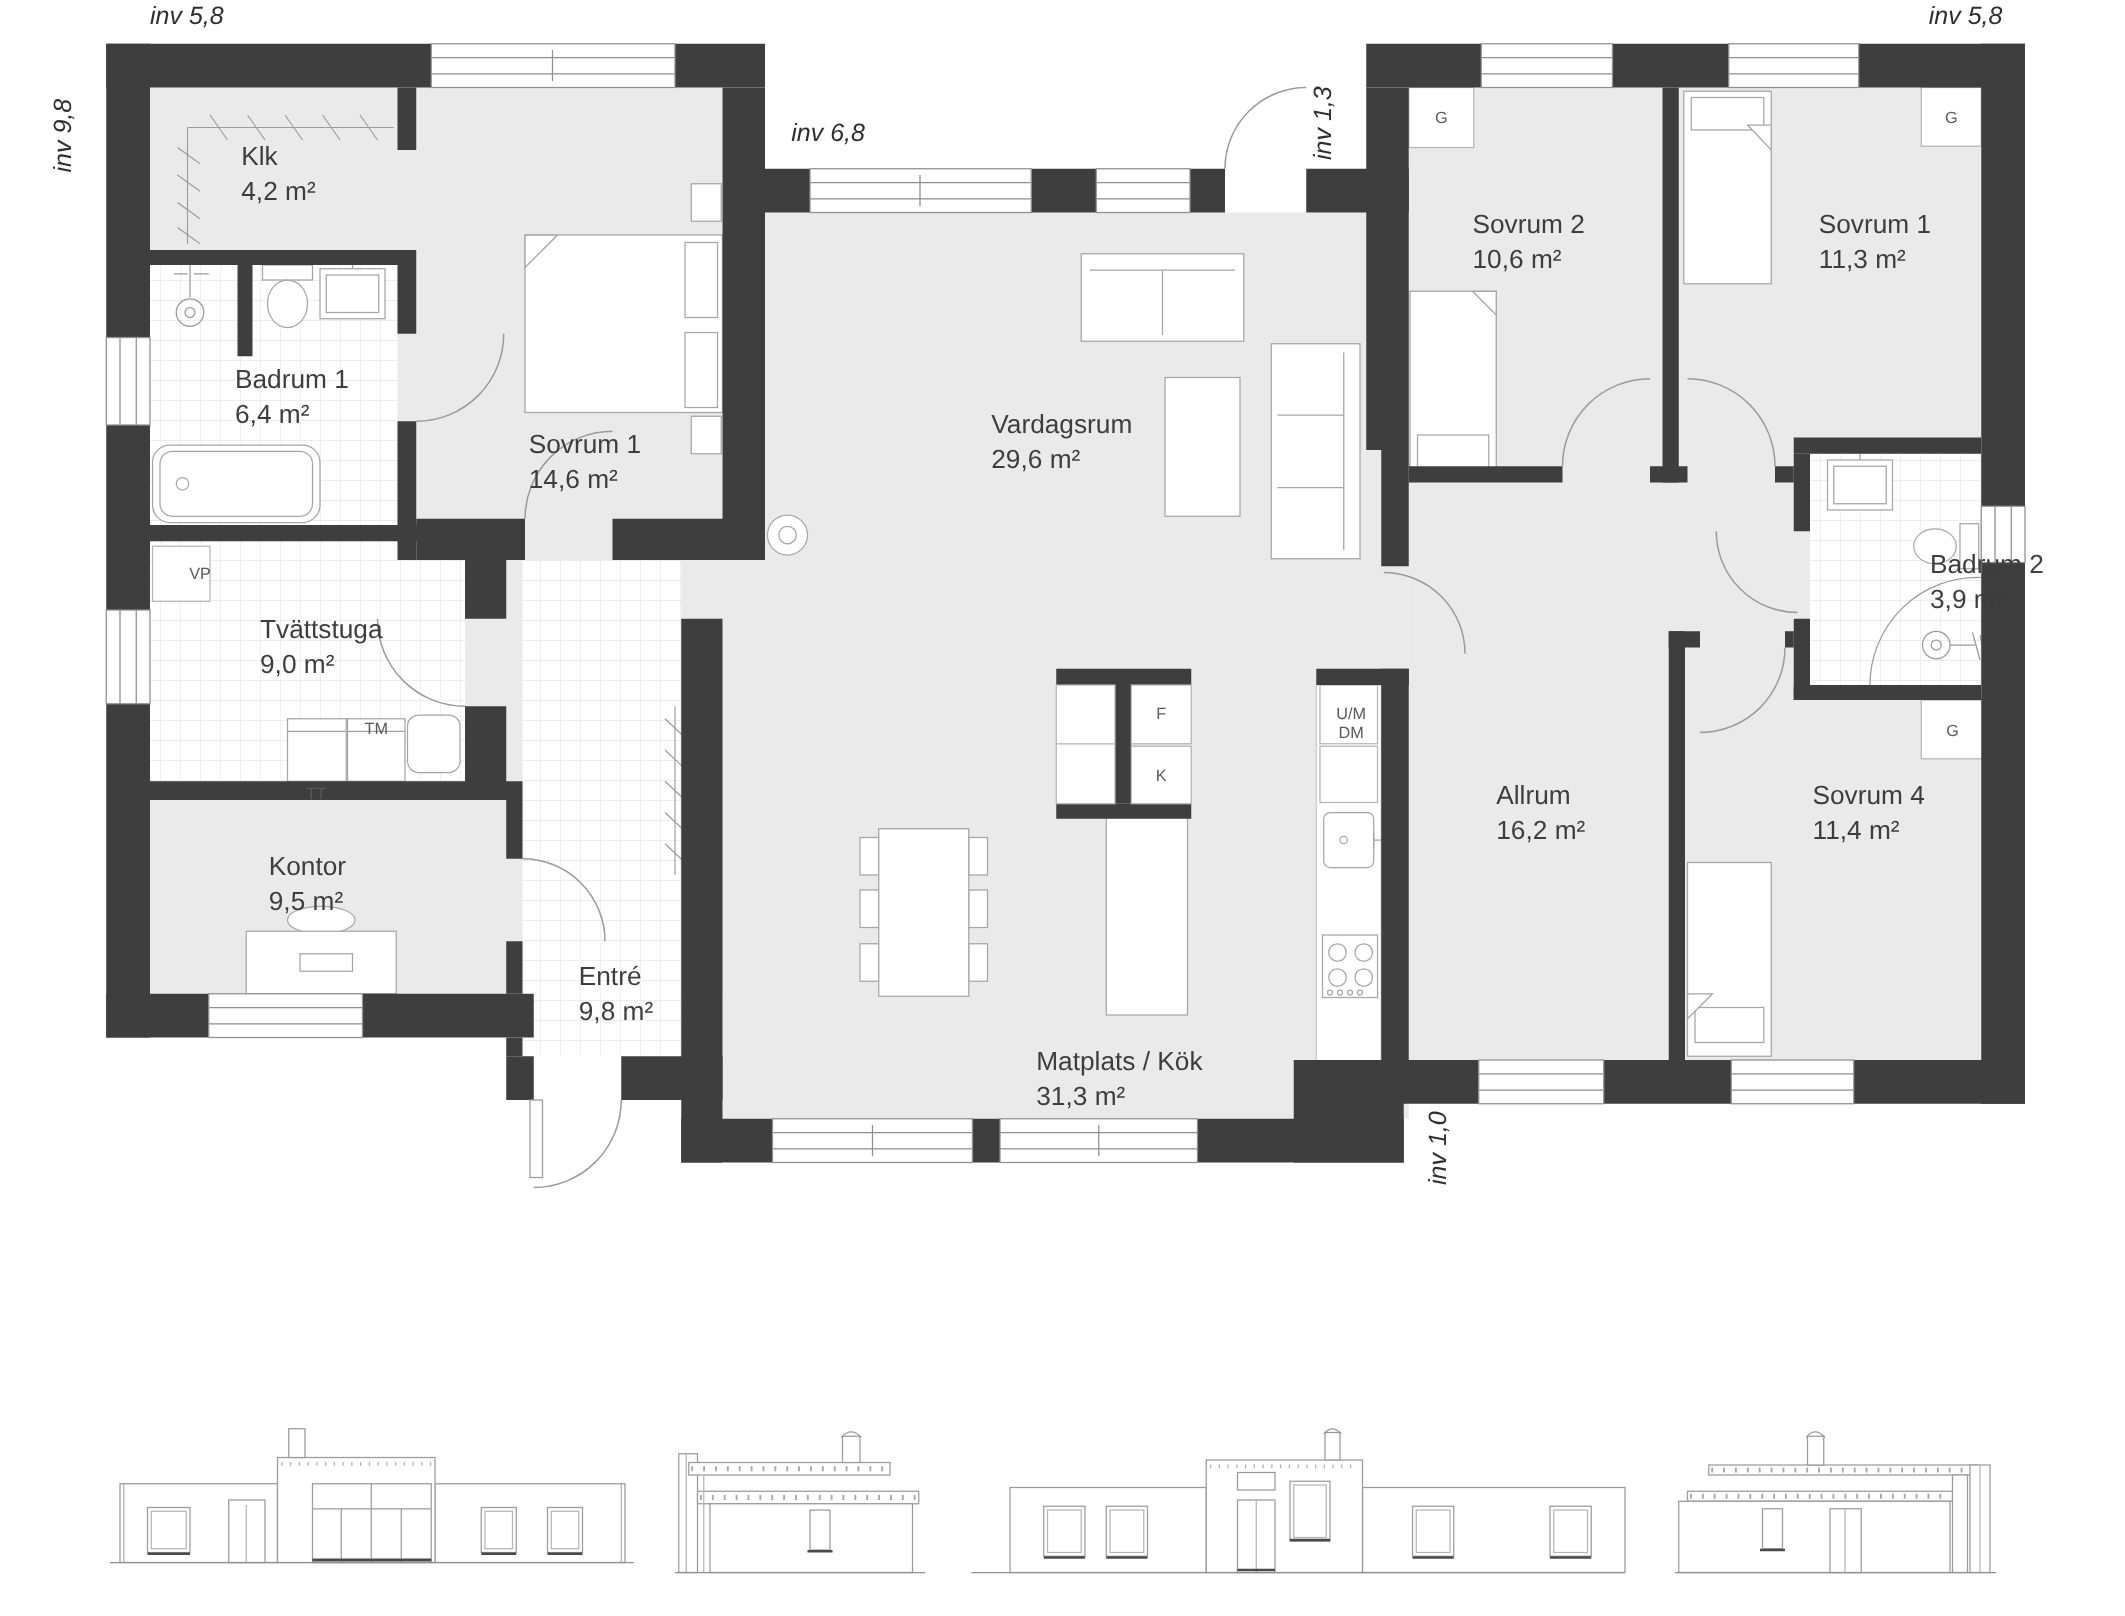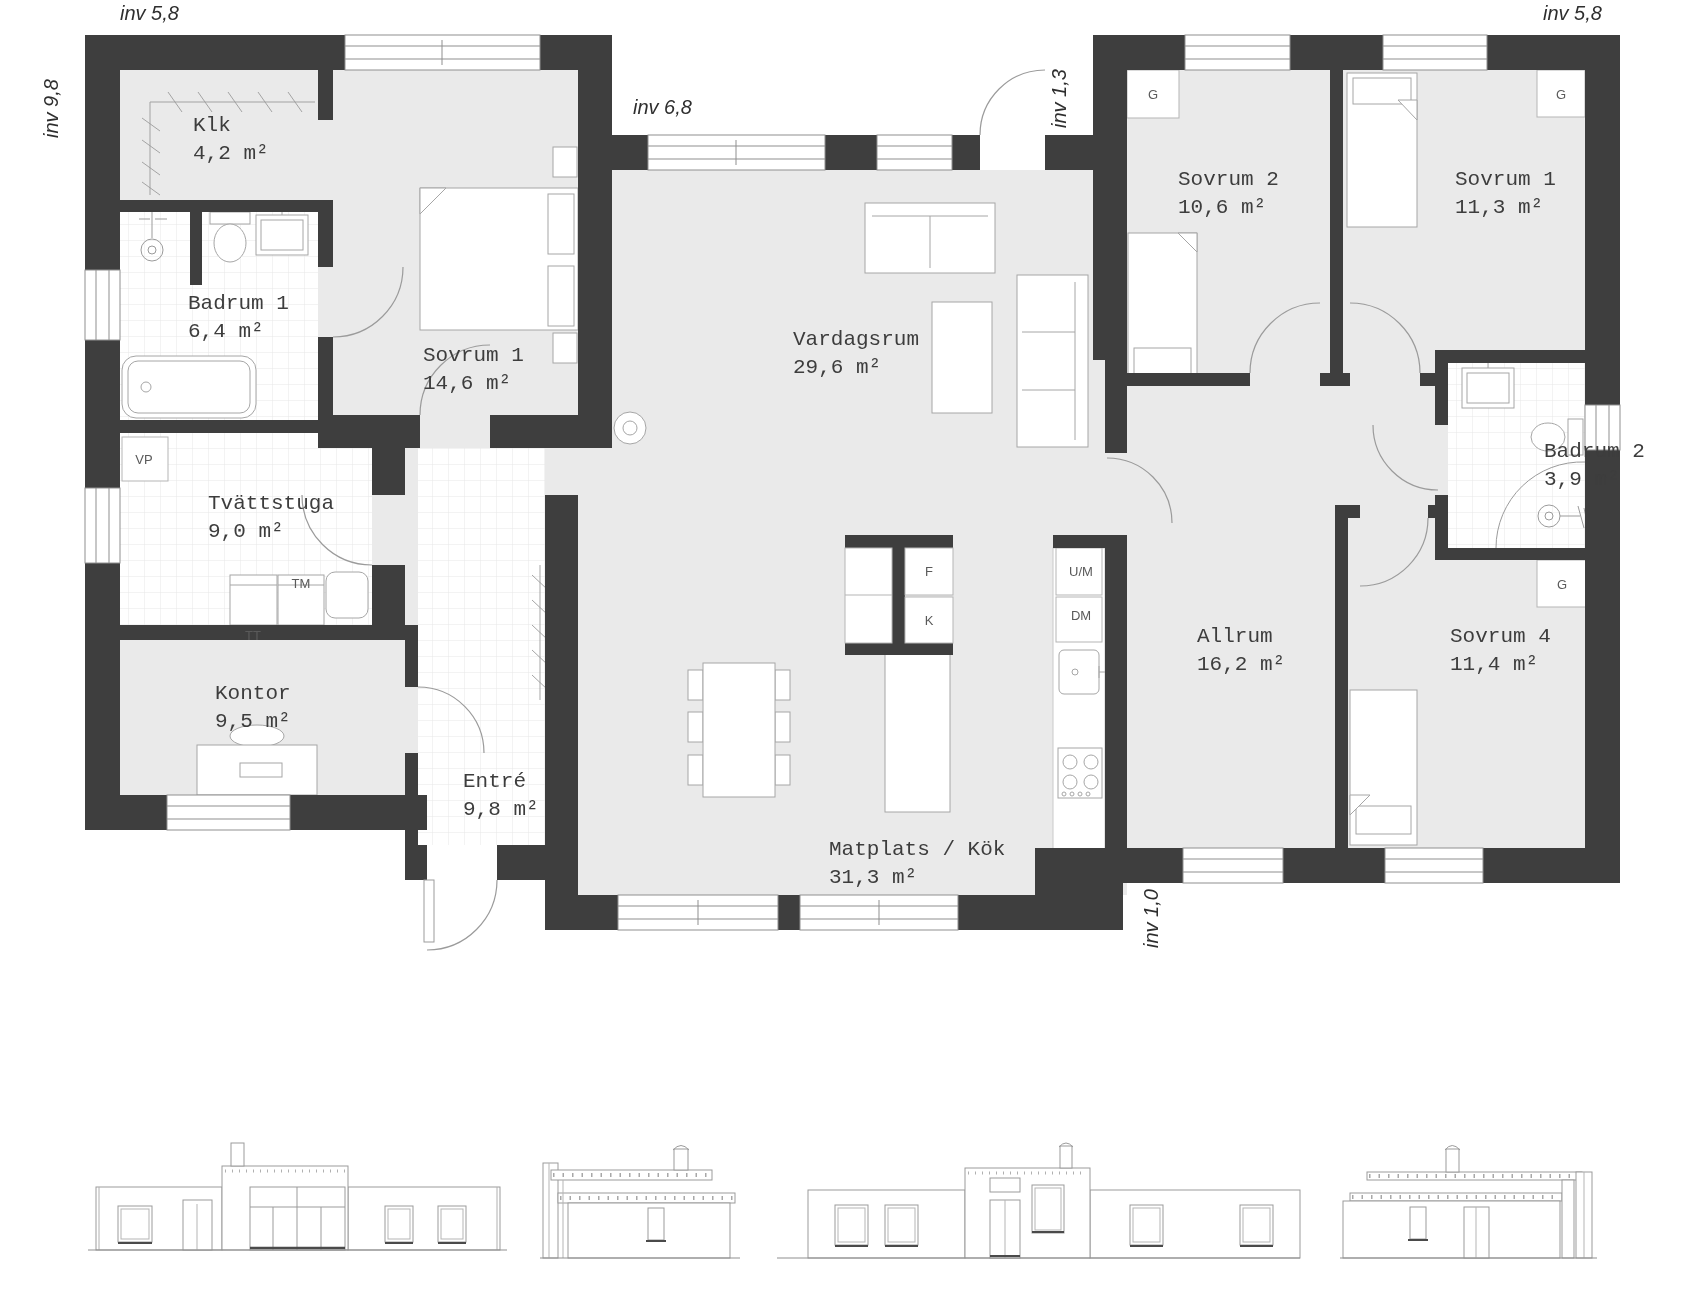--- a/index.html
+++ b/index.html
@@ -6,7 +6,7 @@
   .canvas{position:relative;width:1700px;height:1293px;background:#fff;overflow:hidden;
           font-family:"Liberation Sans",sans-serif;}
   .plan-svg{position:absolute;left:0;top:0;}
-  .room-label{position:absolute;color:#3d3d3d;font-size:21px;line-height:28px;white-space:nowrap;font-family:Liberation Mono, monospace;}
+  .room-label{position:absolute;color:#3d3d3d;font-size:21px;line-height:28px;white-space:nowrap;}
   .dim-label{position:absolute;color:#2e2e2e;font-size:20px;font-style:italic;white-space:nowrap;}
   .dim-label.rot{transform:rotate(-90deg);transform-origin:top left;}
   .fix-label{position:absolute;color:#5a5a5a;font-size:13px;transform:translate(-50%,-50%);white-space:nowrap;}

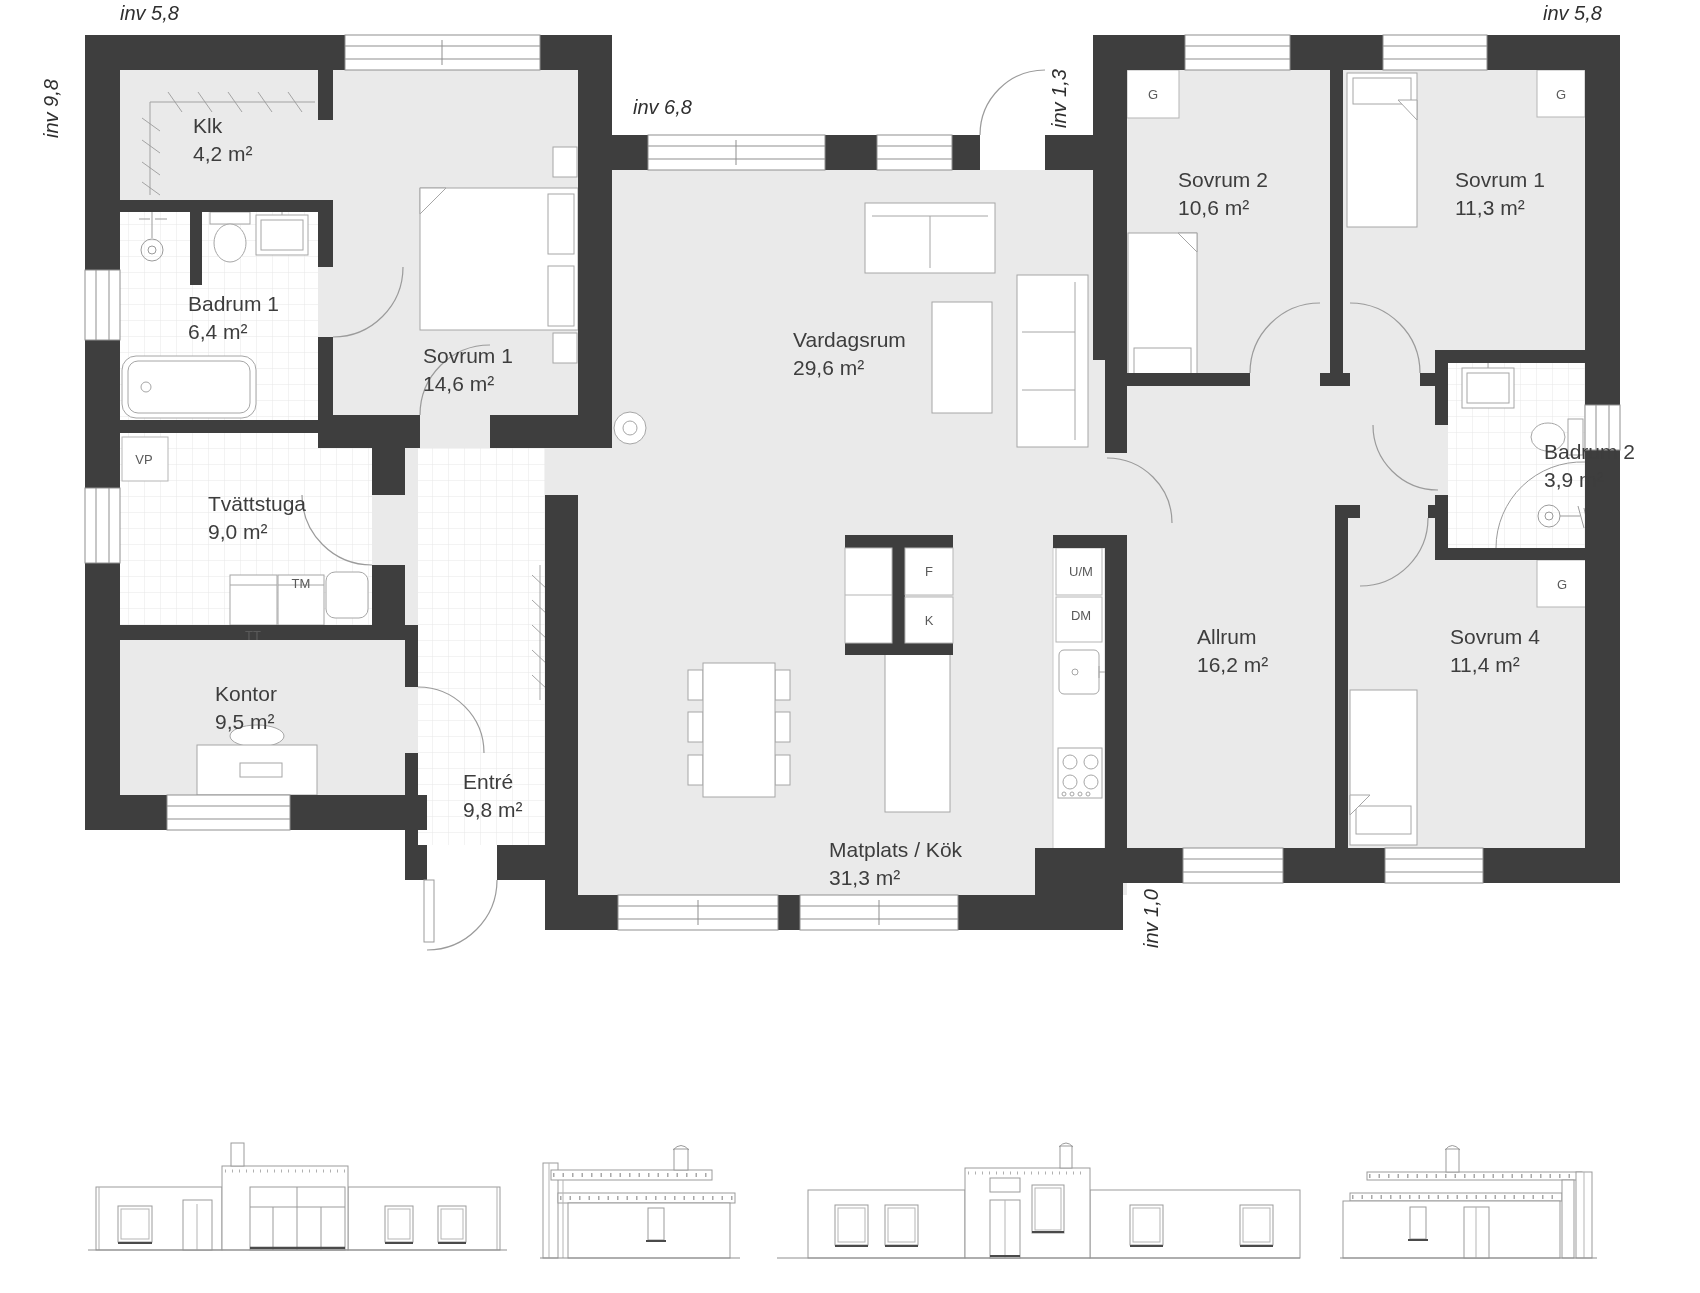--- a/index.html
+++ b/index.html
@@ -462,7 +462,7 @@
 <div class="dim-label" style="left:1543px;top:2px">inv 5,8</div>
 <div class="dim-label rot" style="left:1140px;top:948px">inv 1,0</div>
 
-<div class="fix-label" style="left:144px;top:459px">VP</div>
+<div class="fix-label" style="left:160px;top:459px">VP</div>
 <div class="fix-label" style="left:253px;top:635px">TT</div>
 <div class="fix-label" style="left:301px;top:583px">TM</div>
 <div class="fix-label" style="left:929px;top:571px">F</div>

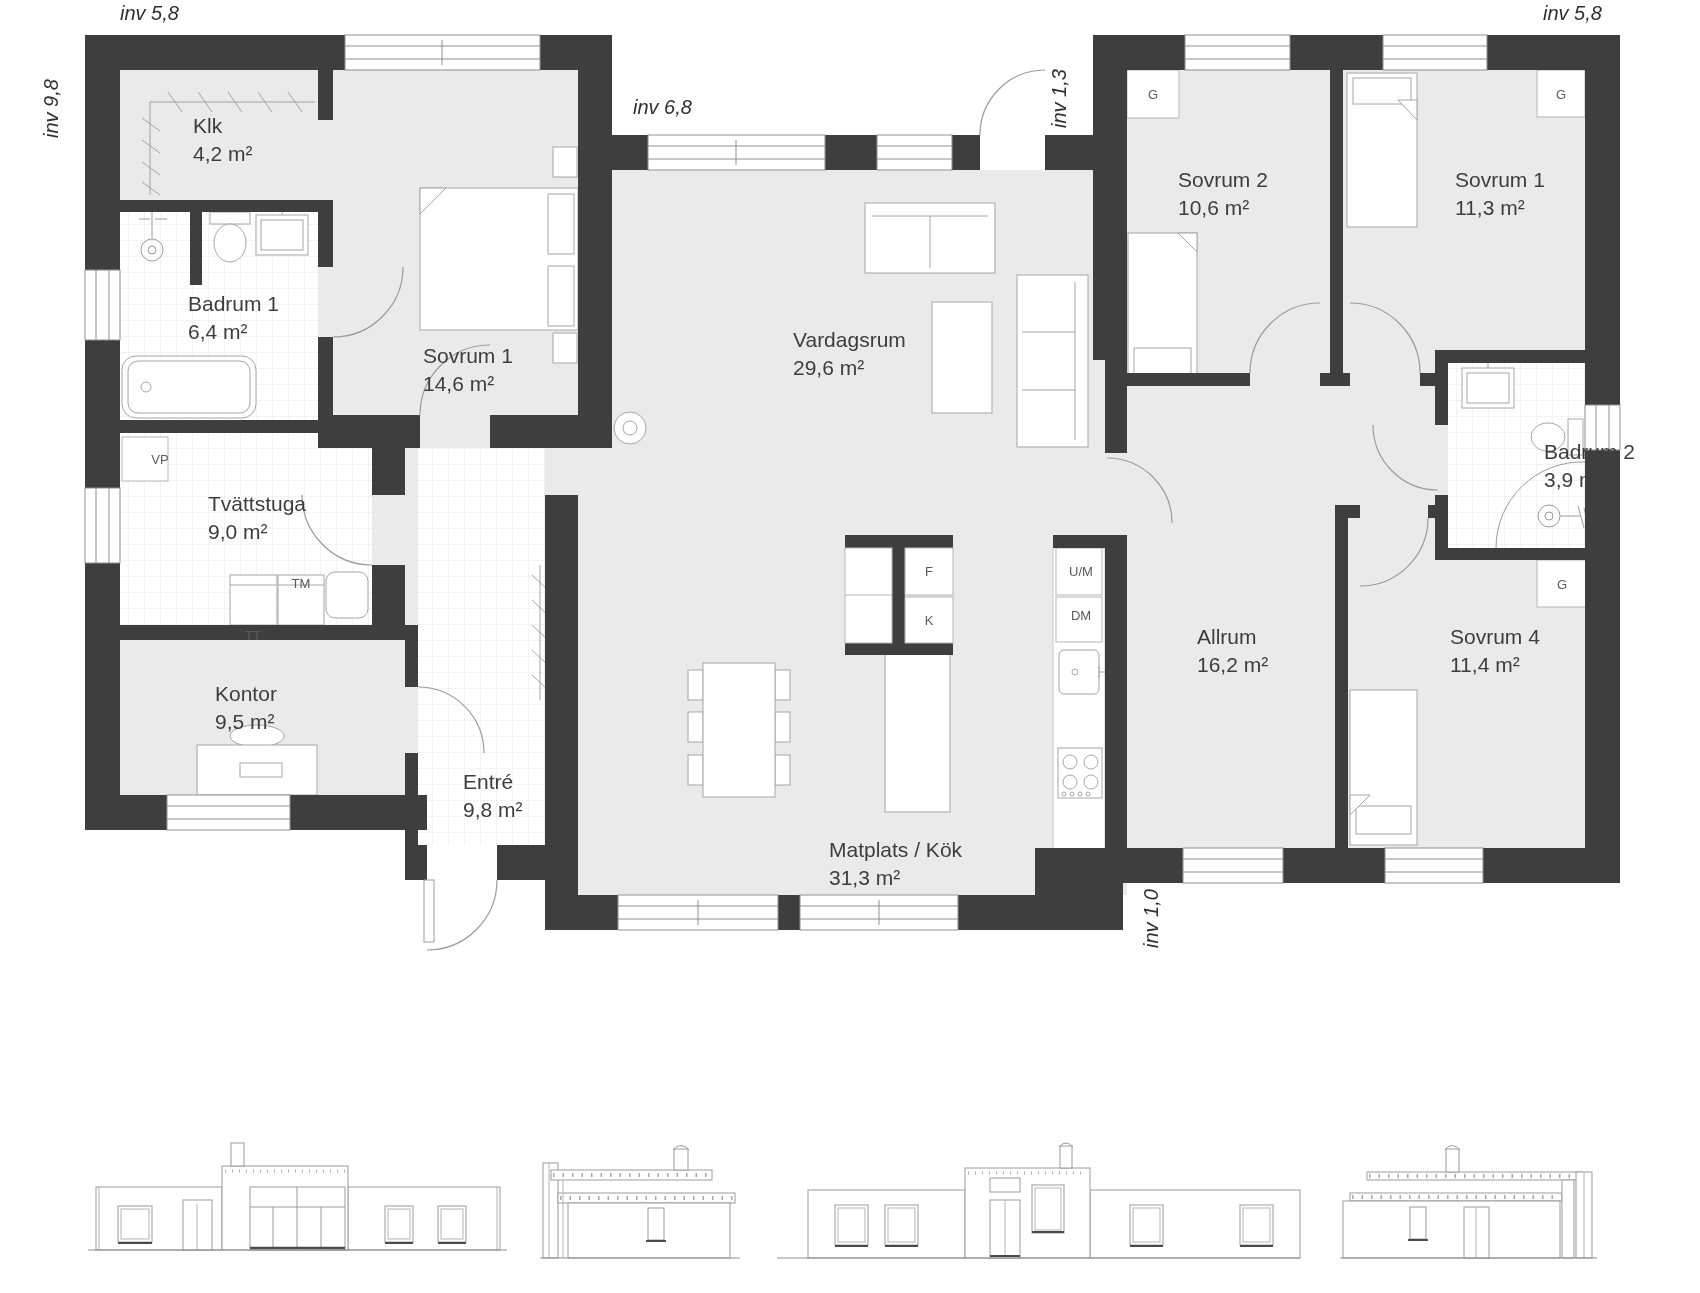--- a/index.html
+++ b/index.html
@@ -468,7 +468,7 @@
 <div class="fix-label" style="left:929px;top:571px">F</div>
 <div class="fix-label" style="left:929px;top:620px">K</div>
 <div class="fix-label" style="left:1081px;top:571px">U/M</div>
-<div class="fix-label" style="left:1081px;top:615px">DM</div>
+<div class="fix-label" style="left:1081px;top:586px">DM</div>
 <div class="fix-label" style="left:1153px;top:94px">G</div>
 <div class="fix-label" style="left:1561px;top:94px">G</div>
 <div class="fix-label" style="left:1562px;top:584px">G</div>

